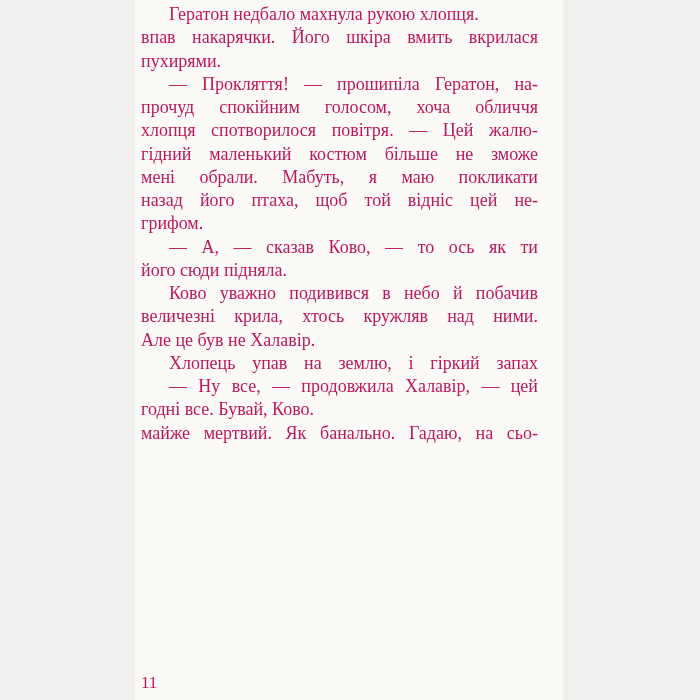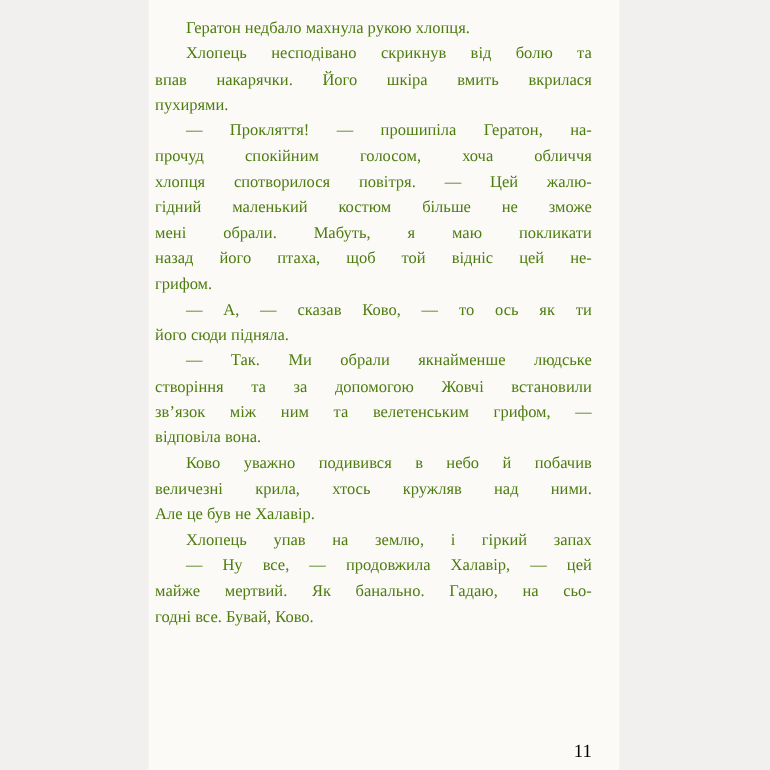--- a/index.html
+++ b/index.html
@@ -21,10 +21,9 @@
   }
   .text-block {
     padding: 3px 25px 0 6px;
-    color: #4d7c0f;
-    font-size: 15px;
+    color: #be185d;
+    font-size: 18px;
     line-height: 23.25px;
-    margin-top: 12px;
   }
   .para { margin: 0; }
   .line {

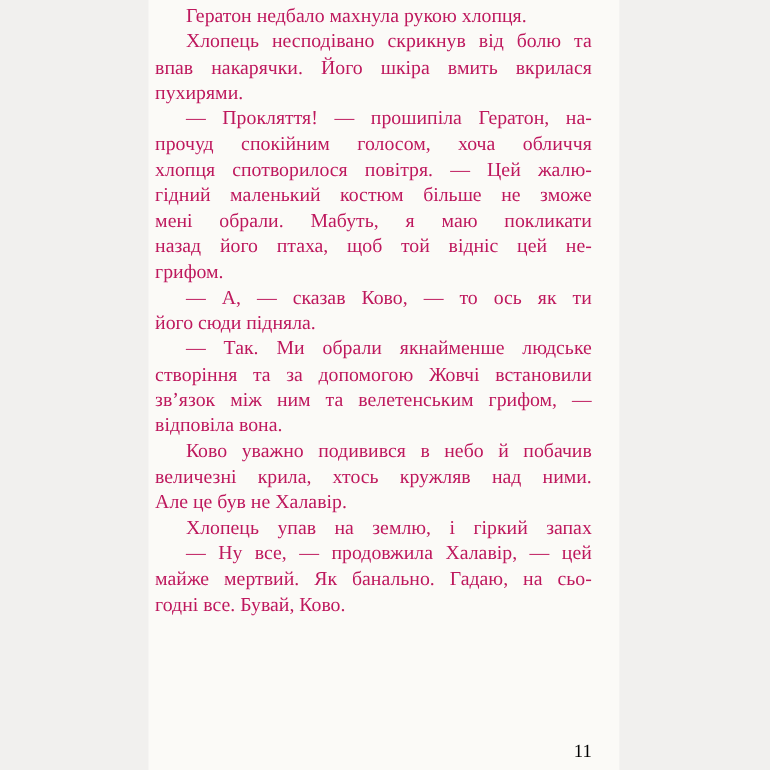--- a/index.html
+++ b/index.html
@@ -62,7 +62,6 @@
           <div class="line indent last">Гератон недбало махнула рукою хлопця.</div>
         </div>
         <div class="para">
-          <div class="line indent j">Хлопець несподівано скрикнув від болю та</div>
           <div class="line j">впав накарячки. Його шкіра вмить вкрилася</div>
           <div class="line last">пухирями.</div>
         </div>

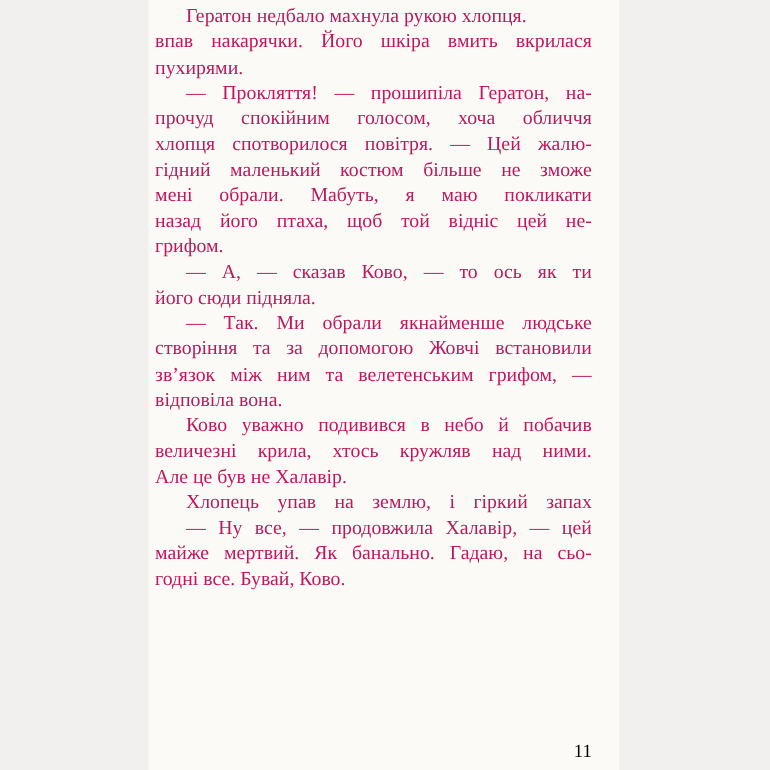--- a/index.html
+++ b/index.html
@@ -79,12 +79,6 @@
           <div class="line last">його сюди підняла.</div>
         </div>
         <div class="para">
-          <div class="line indent j">— Так. Ми обрали якнайменше людське</div>
-          <div class="line j">створіння та за допомогою Жовчі встановили</div>
-          <div class="line j">зв’язок між ним та велетенським грифом, —</div>
-          <div class="line last">відповіла вона.</div>
-        </div>
-        <div class="para">
           <div class="line indent j">Ково уважно подивився в небо й побачив</div>
           <div class="line j">величезні крила, хтось кружляв над ними.</div>
           <div class="line last">Але це був не Халавір.</div>

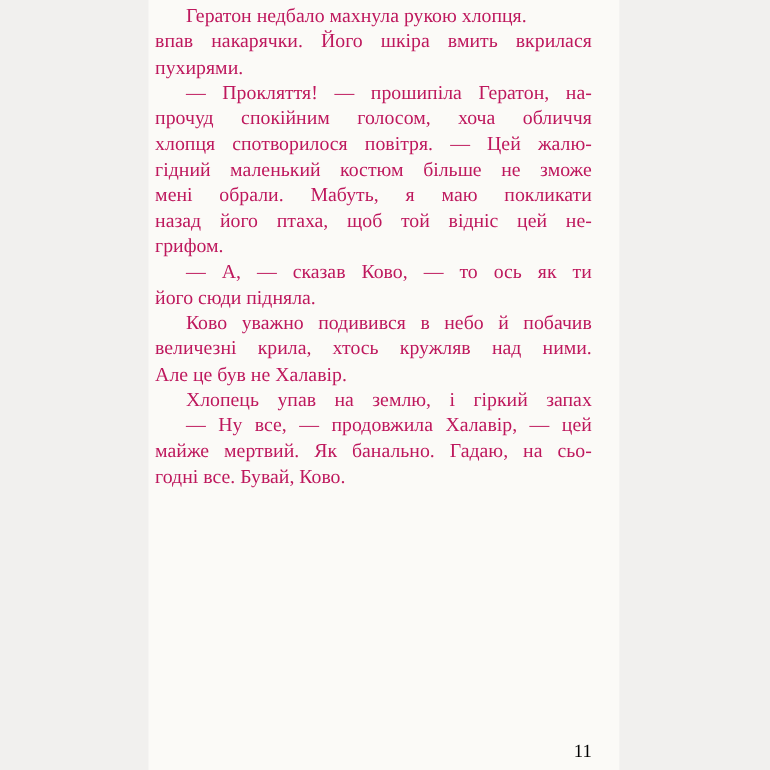--- a/index.html
+++ b/index.html
@@ -88,8 +88,8 @@
         </div>
         <div class="para">
           <div class="line indent j">— Ну все, — продовжила Халавір, — цей</div>
+          <div class="line last">годні все. Бувай, Ково.</div>
           <div class="line j">майже мертвий. Як банально. Гадаю, на сьо-</div>
-          <div class="line last">годні все. Бувай, Ково.</div>
         </div>
       </div>
     <div class="page-number">11</div>

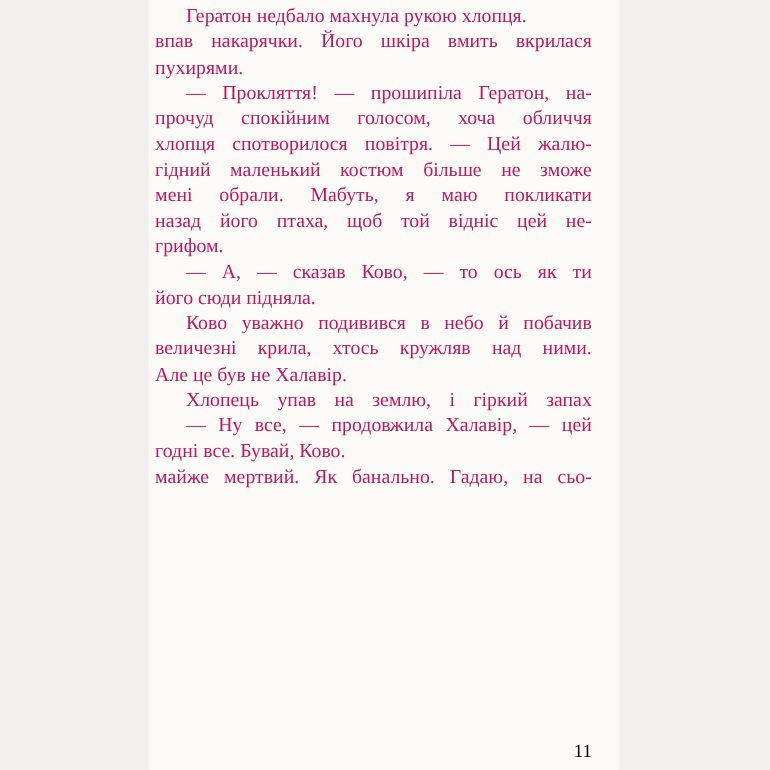--- a/index.html
+++ b/index.html
@@ -46,8 +46,8 @@
     top: 672px;
     left: 6px;
     width: 397px;
-    text-align: right;
-    color: #000000;
+    text-align: left;
+    color: #be185d;
     font-size: 17px;
     line-height: 22px;
   }

